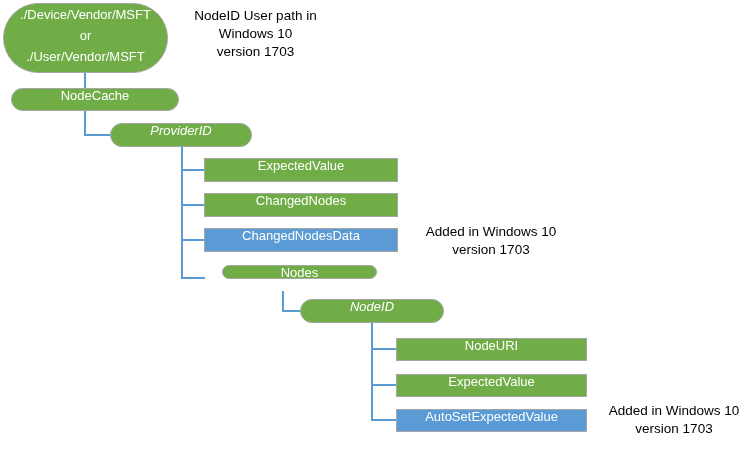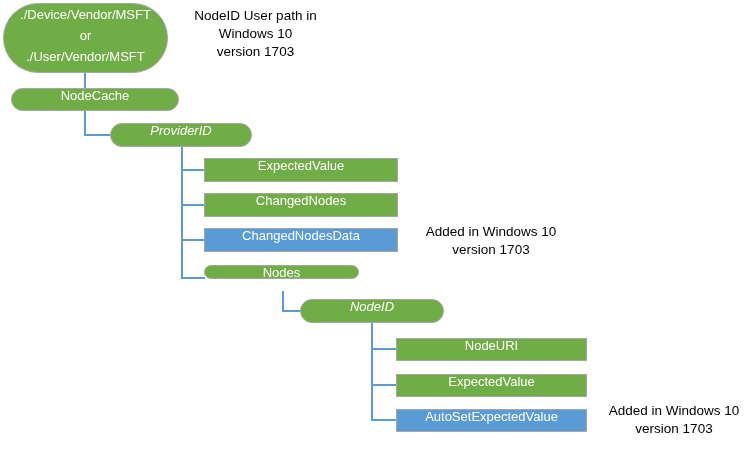--- a/index.html
+++ b/index.html
@@ -99,7 +99,7 @@
     <span>ChangedNodesData</span>
   </div>
 
-  <div class="shape green capsule" style="left:204px; top:265px; width:155px; height:14px;">
+  <div class="shape green capsule" style="left:222px; top:265px; width:155px; height:14px;">
     <span>Nodes</span>
   </div>
 

